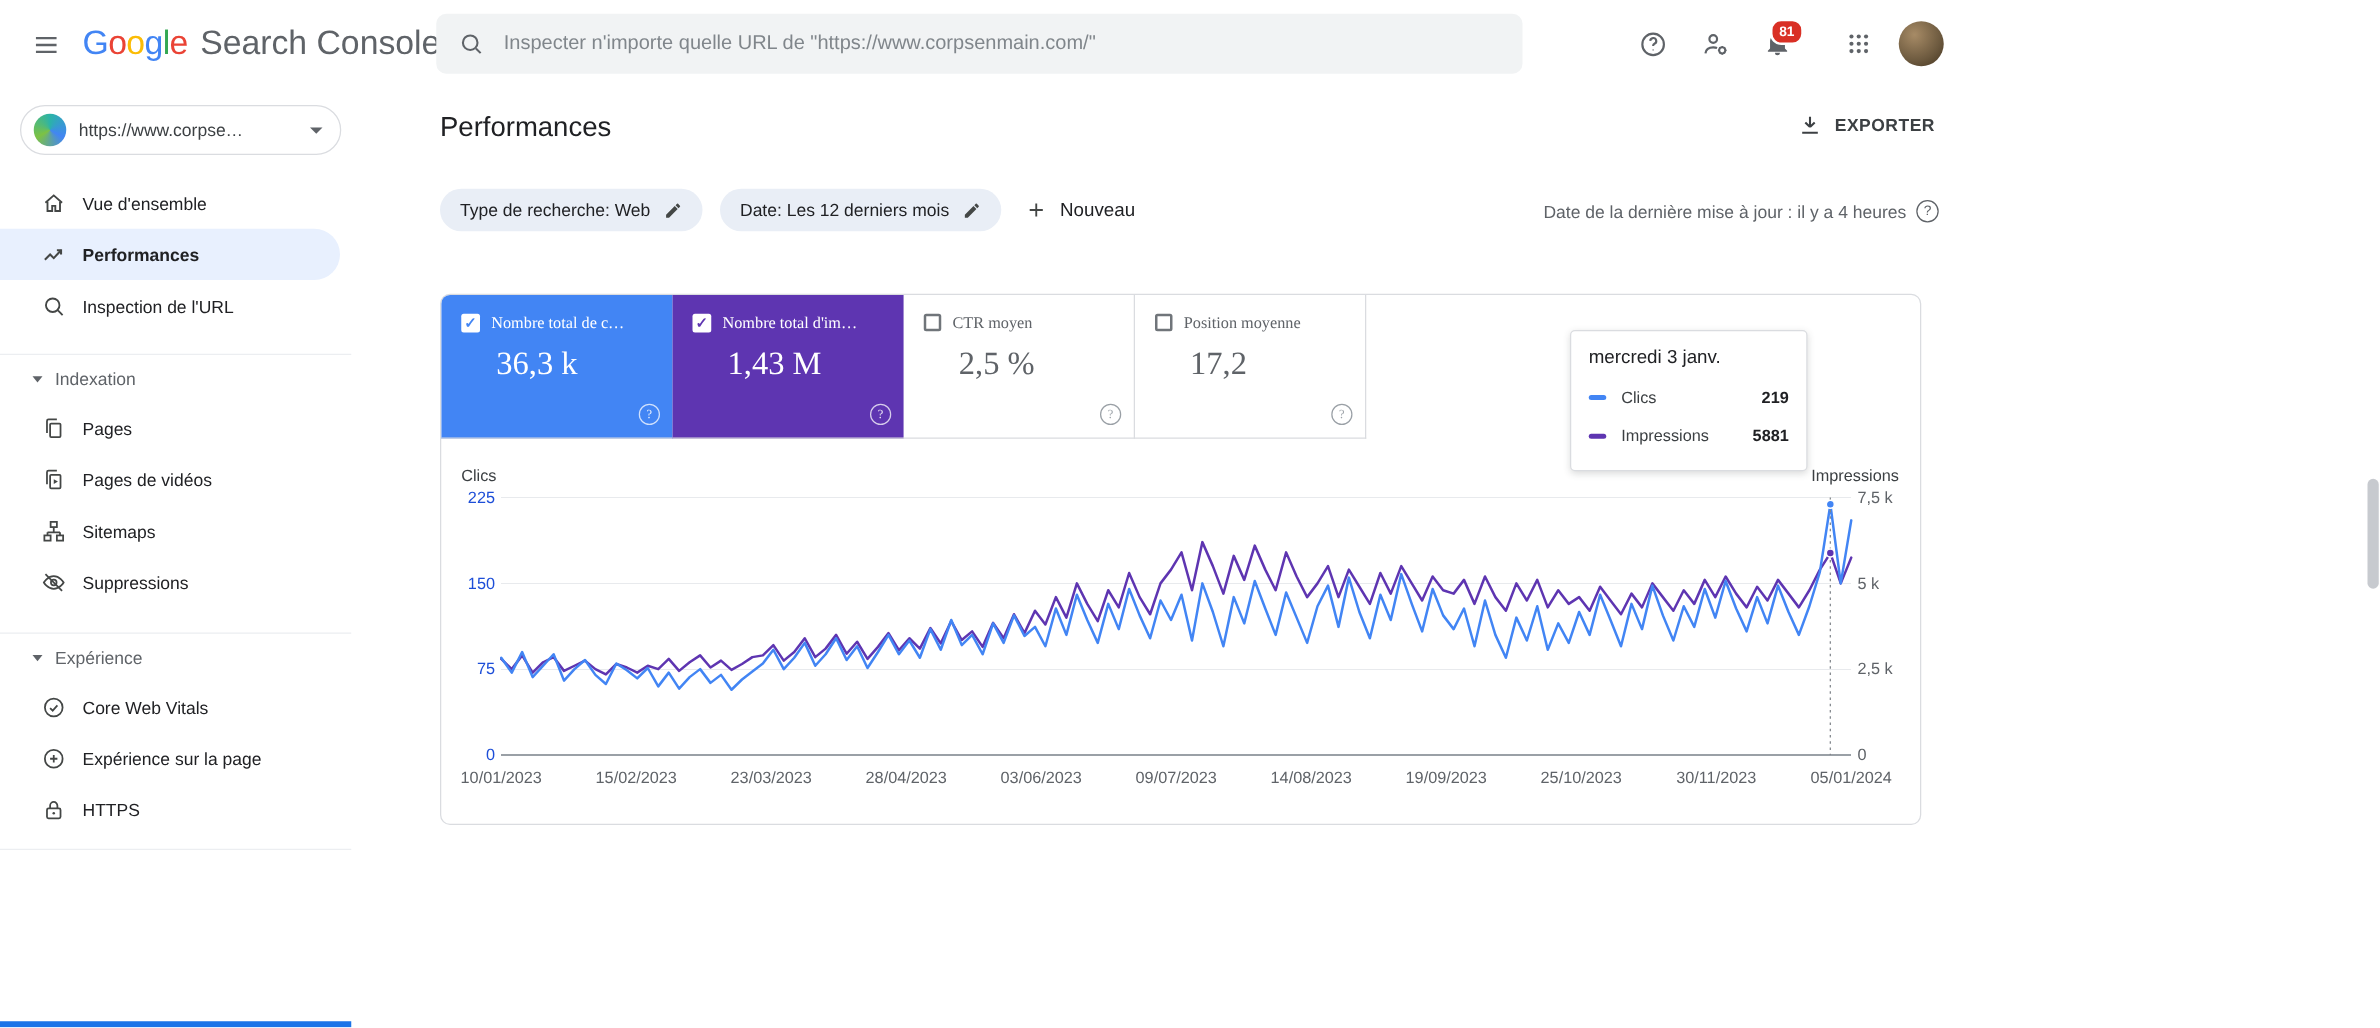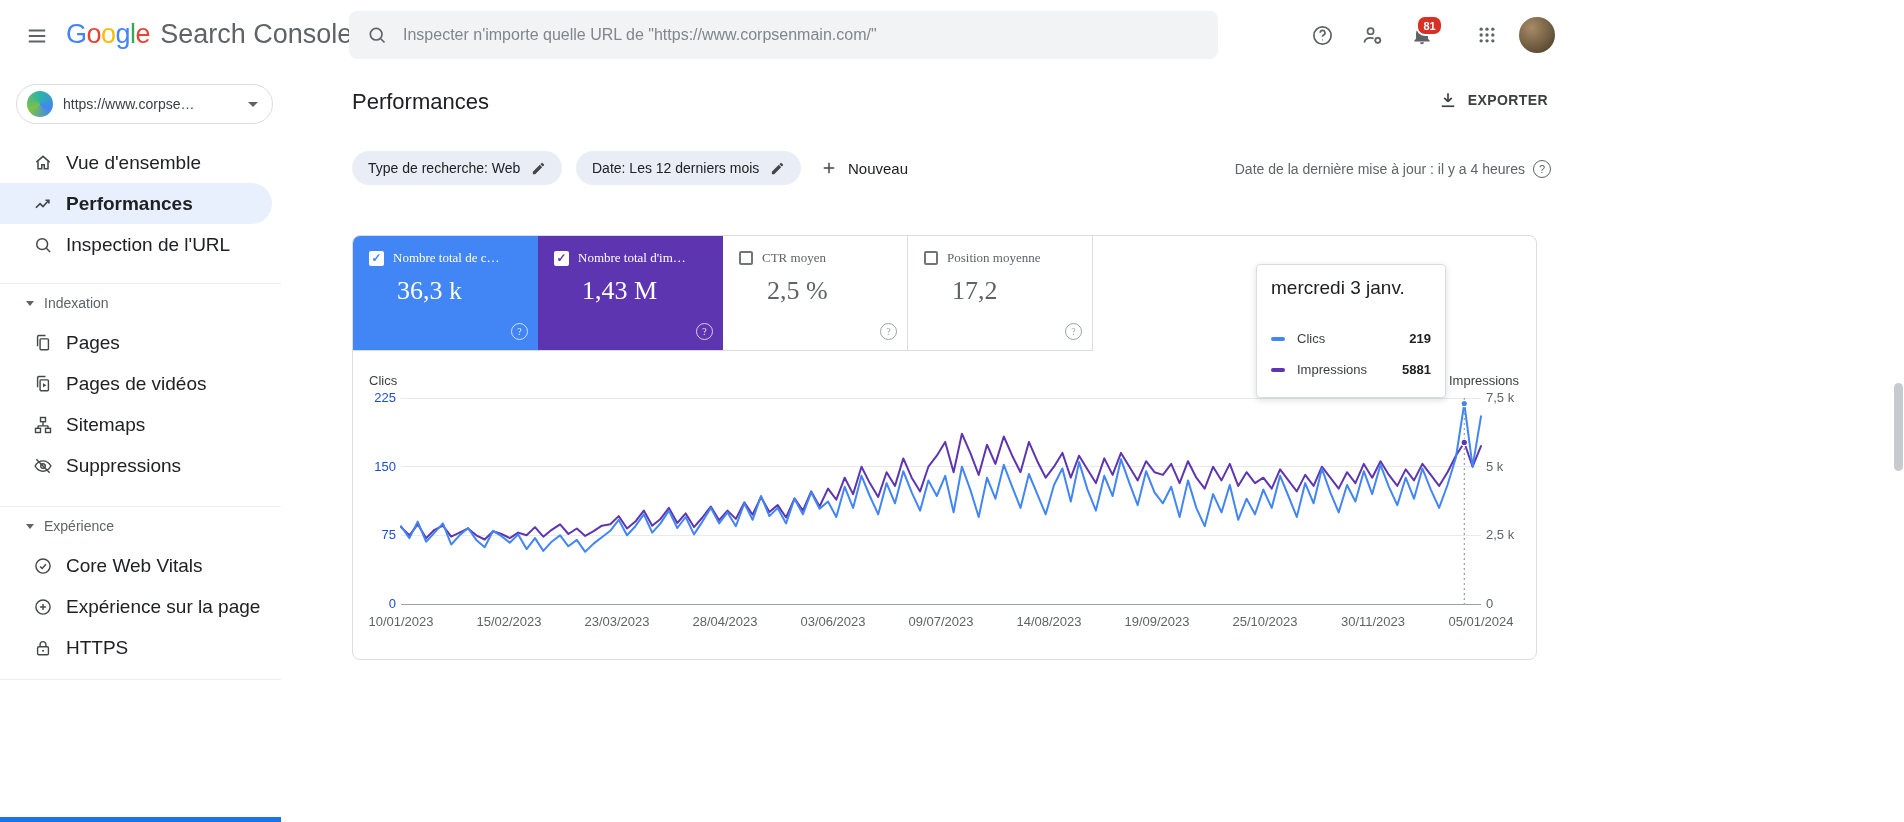--- a/index.html
+++ b/index.html
@@ -45,7 +45,7 @@
   .caret-down{width:0;height:0;border-left:5px solid transparent;border-right:5px solid transparent;
               border-top:5px solid #5f6368;}
   .nav{margin-top:18px;}
-  .nav-item{height:41px;display:flex;align-items:center;gap:13px;padding-left:33px;font-size:19px;
+  .nav-item{height:41px;display:flex;align-items:center;gap:13px;padding-left:33px;font-size:14px;
             color:#202124;cursor:pointer;box-sizing:border-box;}
   .nav-item .icon{width:20px;height:20px;flex:none;color:#444746;display:flex;align-items:center;justify-content:center;}
   .nav-item.selected{background:#e8f0fe;width:272px;border-radius:0 21px 21px 0;font-weight:bold;}

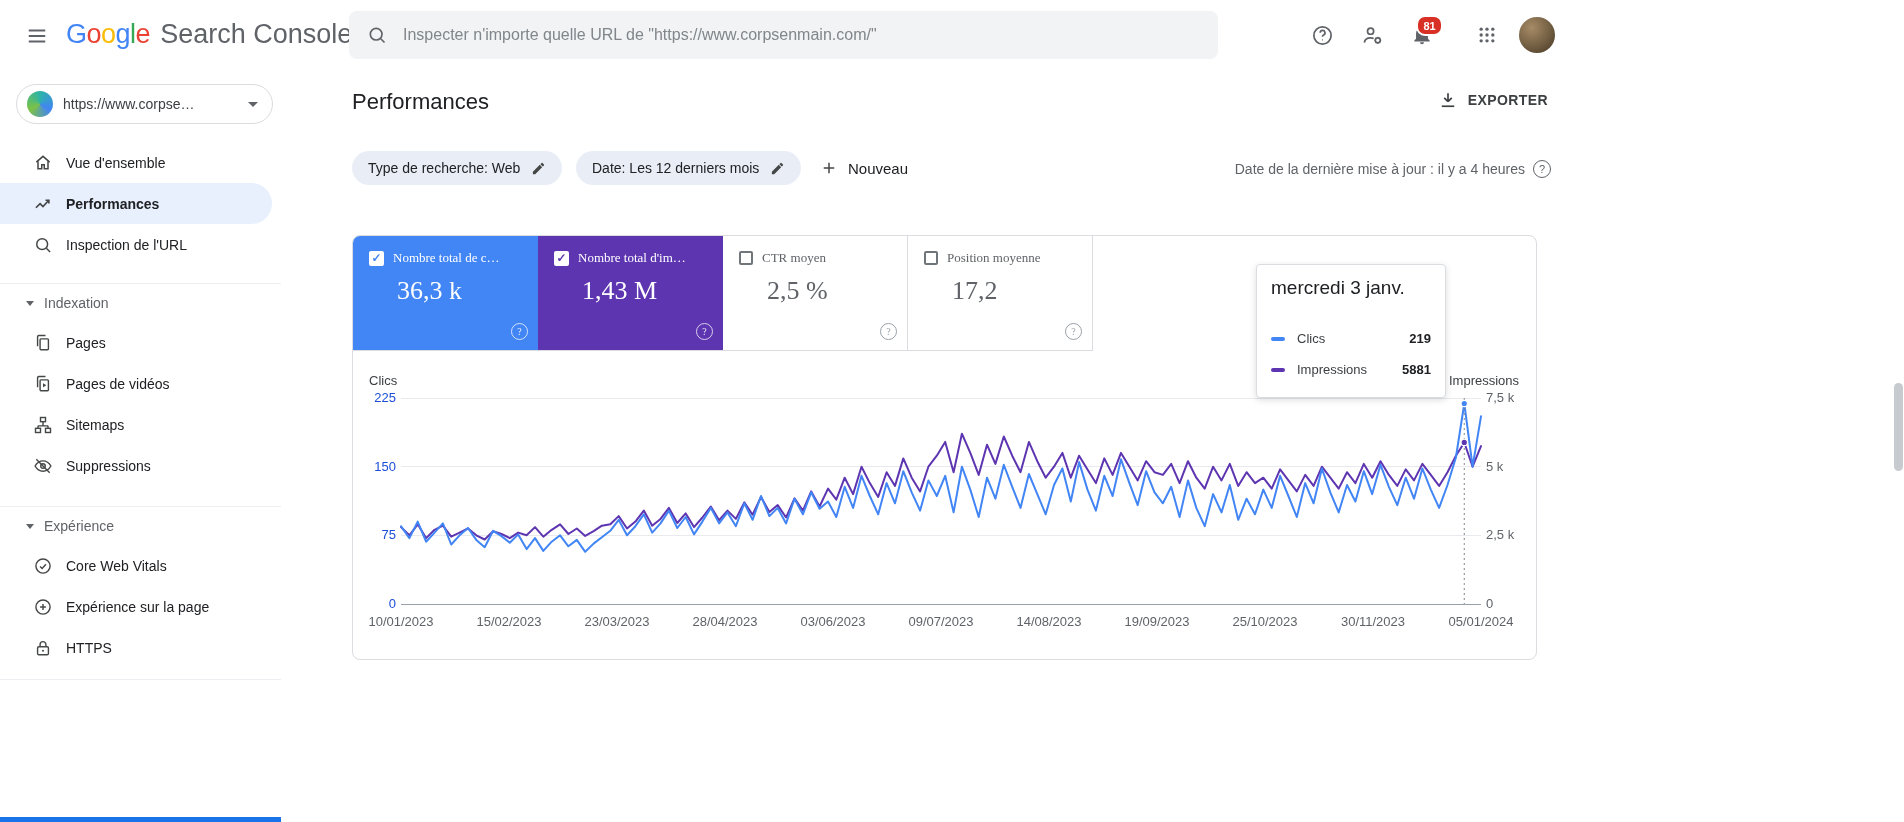--- a/index.html
+++ b/index.html
@@ -109,7 +109,7 @@
   
   .tooltip{position:absolute;left:903px;top:28px;width:190px;background:#fff;border:1px solid #dadce0;
            border-radius:4px;box-shadow:0 2px 6px rgba(60,64,67,0.18);padding:12px 14px;box-sizing:border-box;z-index:5;}
-  .tooltip-title{font-size:19px;color:#202124;margin-bottom:24px;}
+  .tooltip-title{font-size:15px;color:#202124;margin-bottom:8px;}
   .tooltip-row{display:flex;align-items:center;height:31px;font-size:13px;}
   .dash{width:14px;height:4px;border-radius:2px;background:#888;flex:none;}
   .t-label{margin-left:12px;color:#3c4043;flex:1;}

